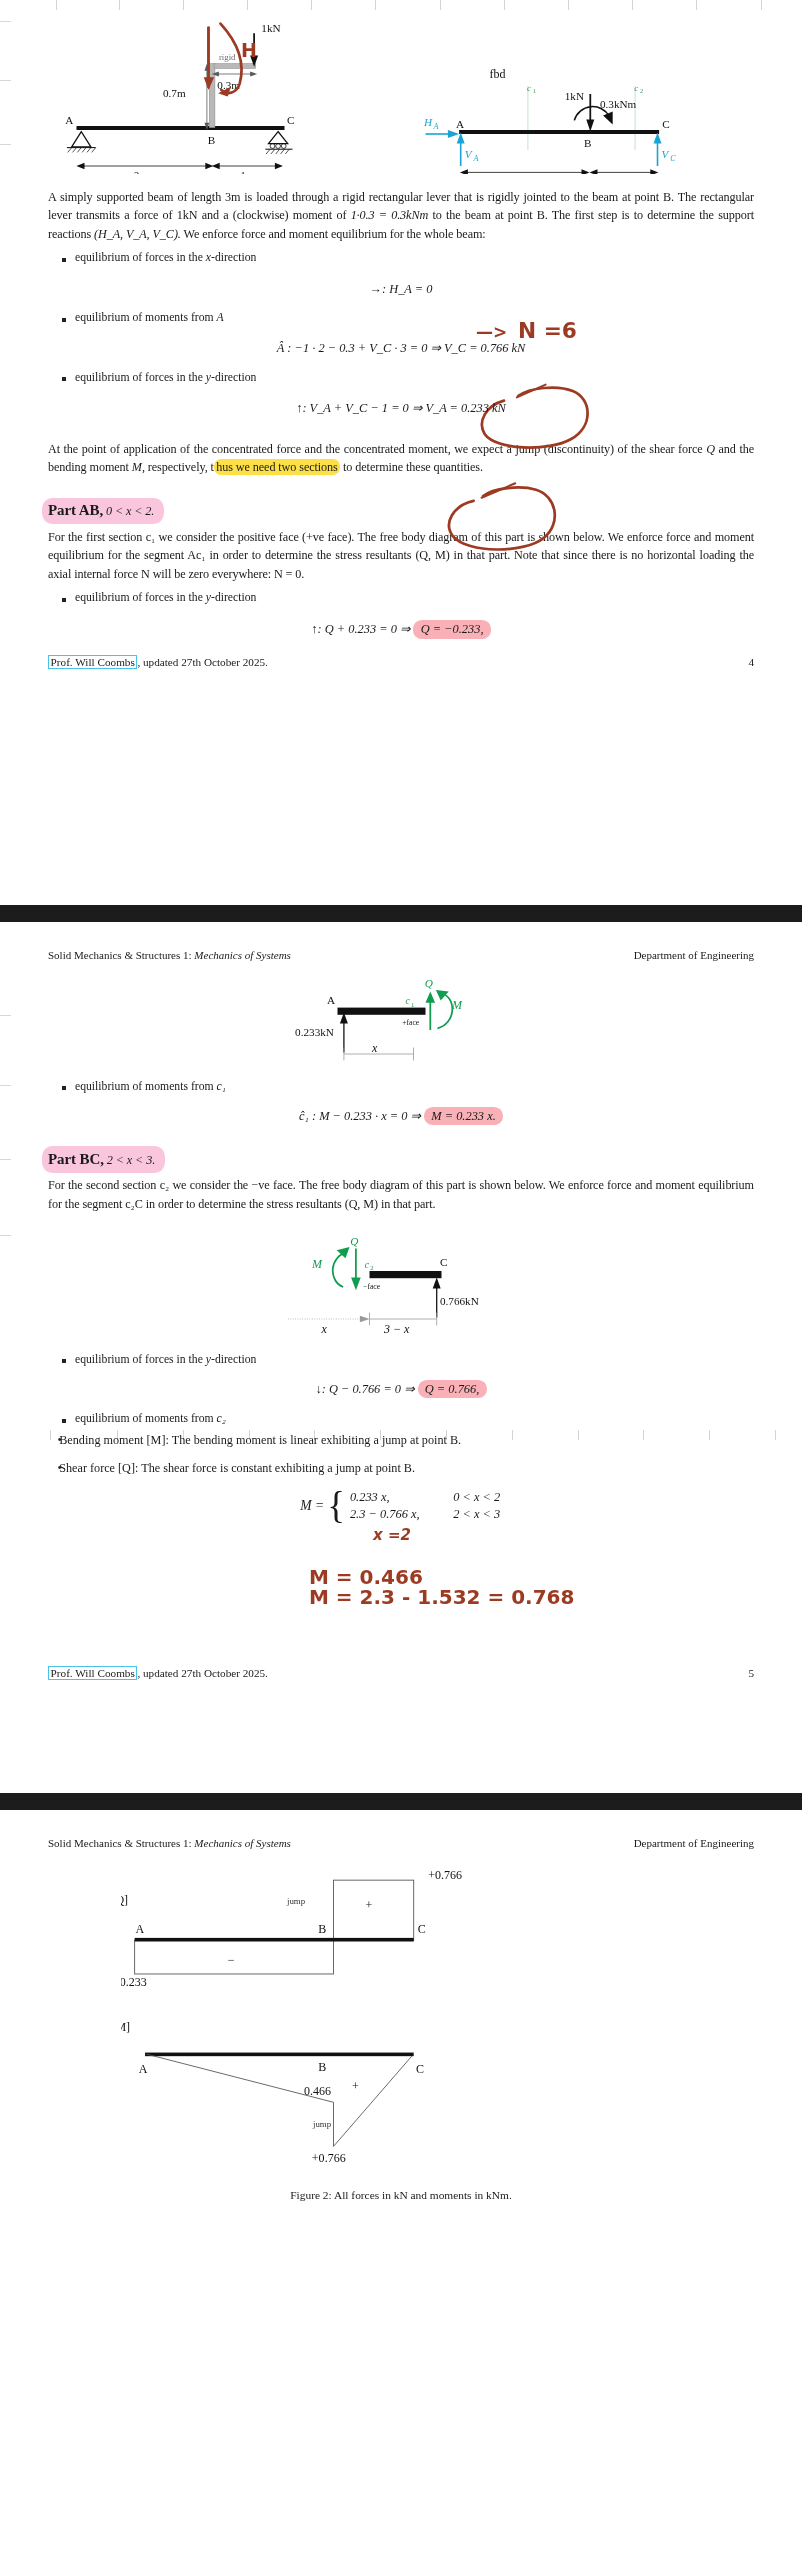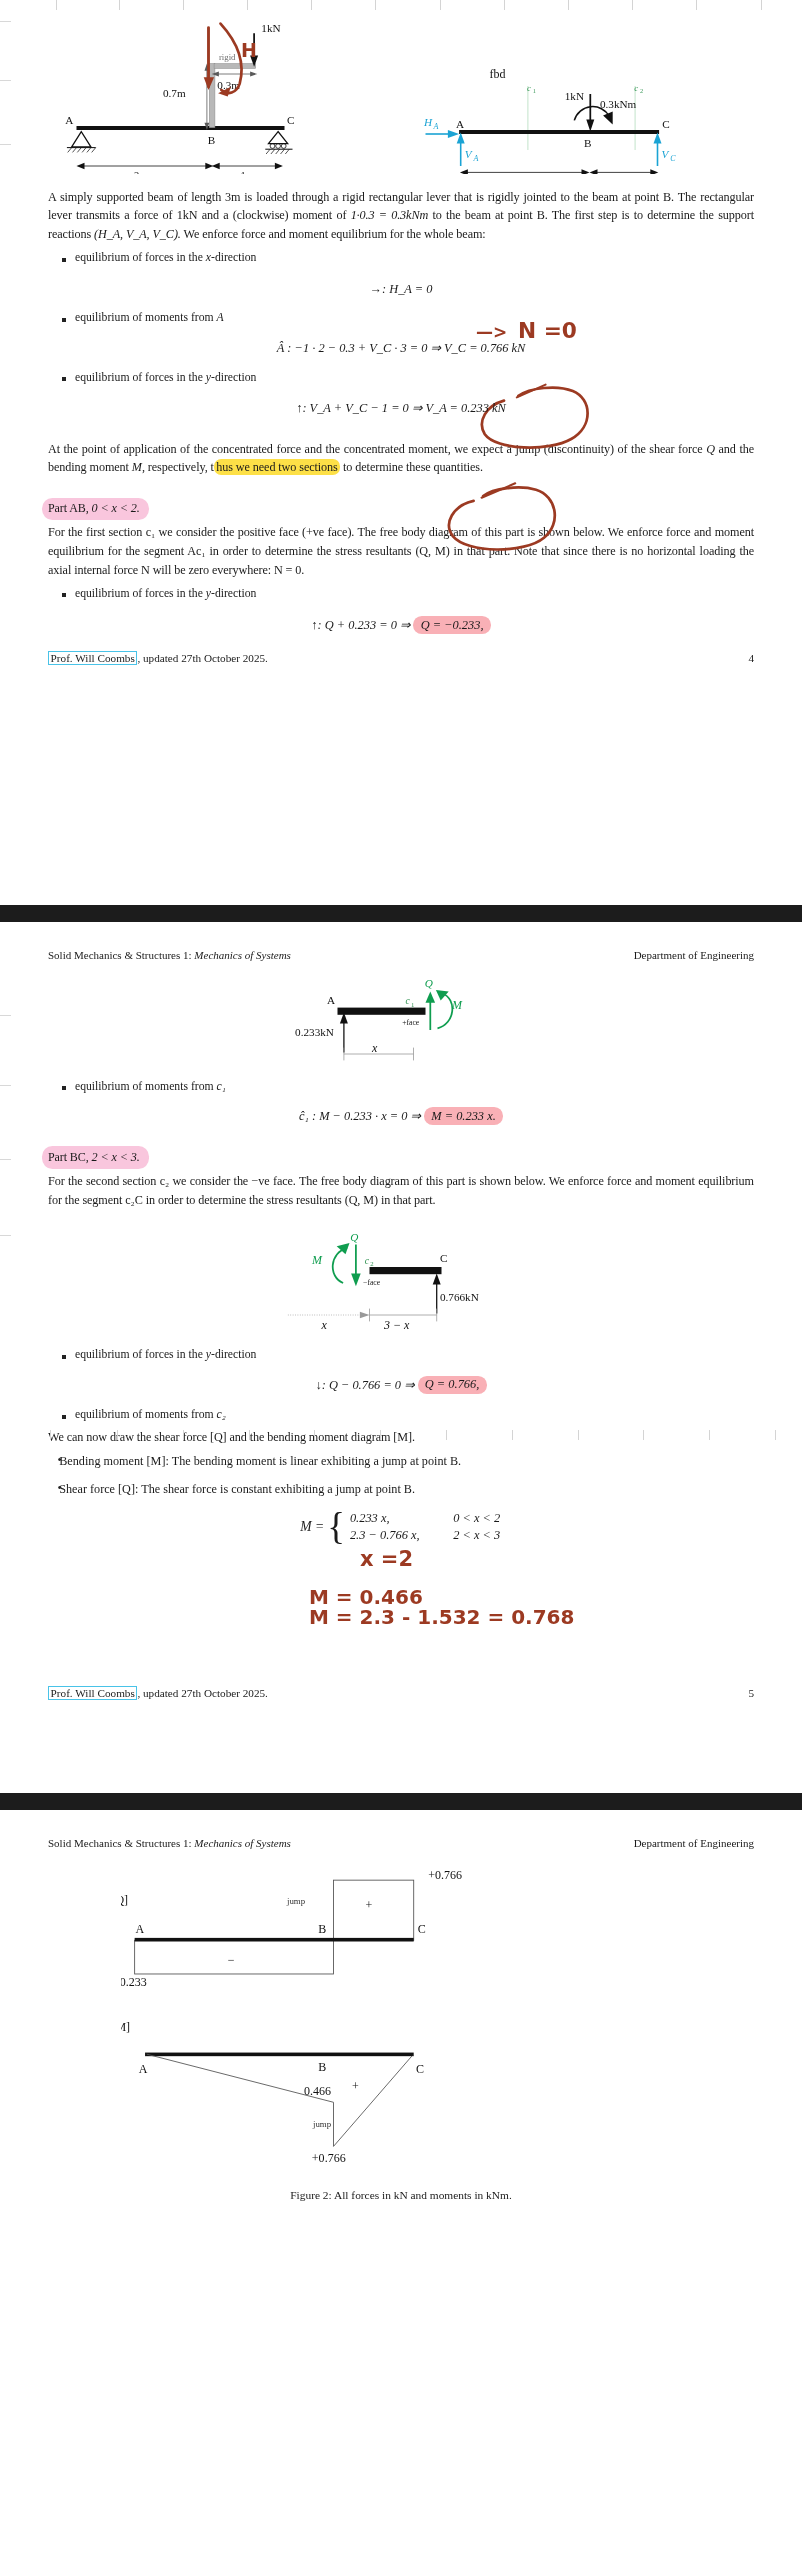--- a/index.html
+++ b/index.html
@@ -292,7 +292,7 @@
     </div>
     <div class="hw" style="left:476px;top:318px;font-size:17px;">
       <span>—&gt;</span>
-      <span style="font-size:21.7px;margin-left:4.8px;">N =0</span>
+      <span style="font-size:21.7px;margin-left:4.8px;">N =6</span>
     </div>
 
     <ul class="eqlist">

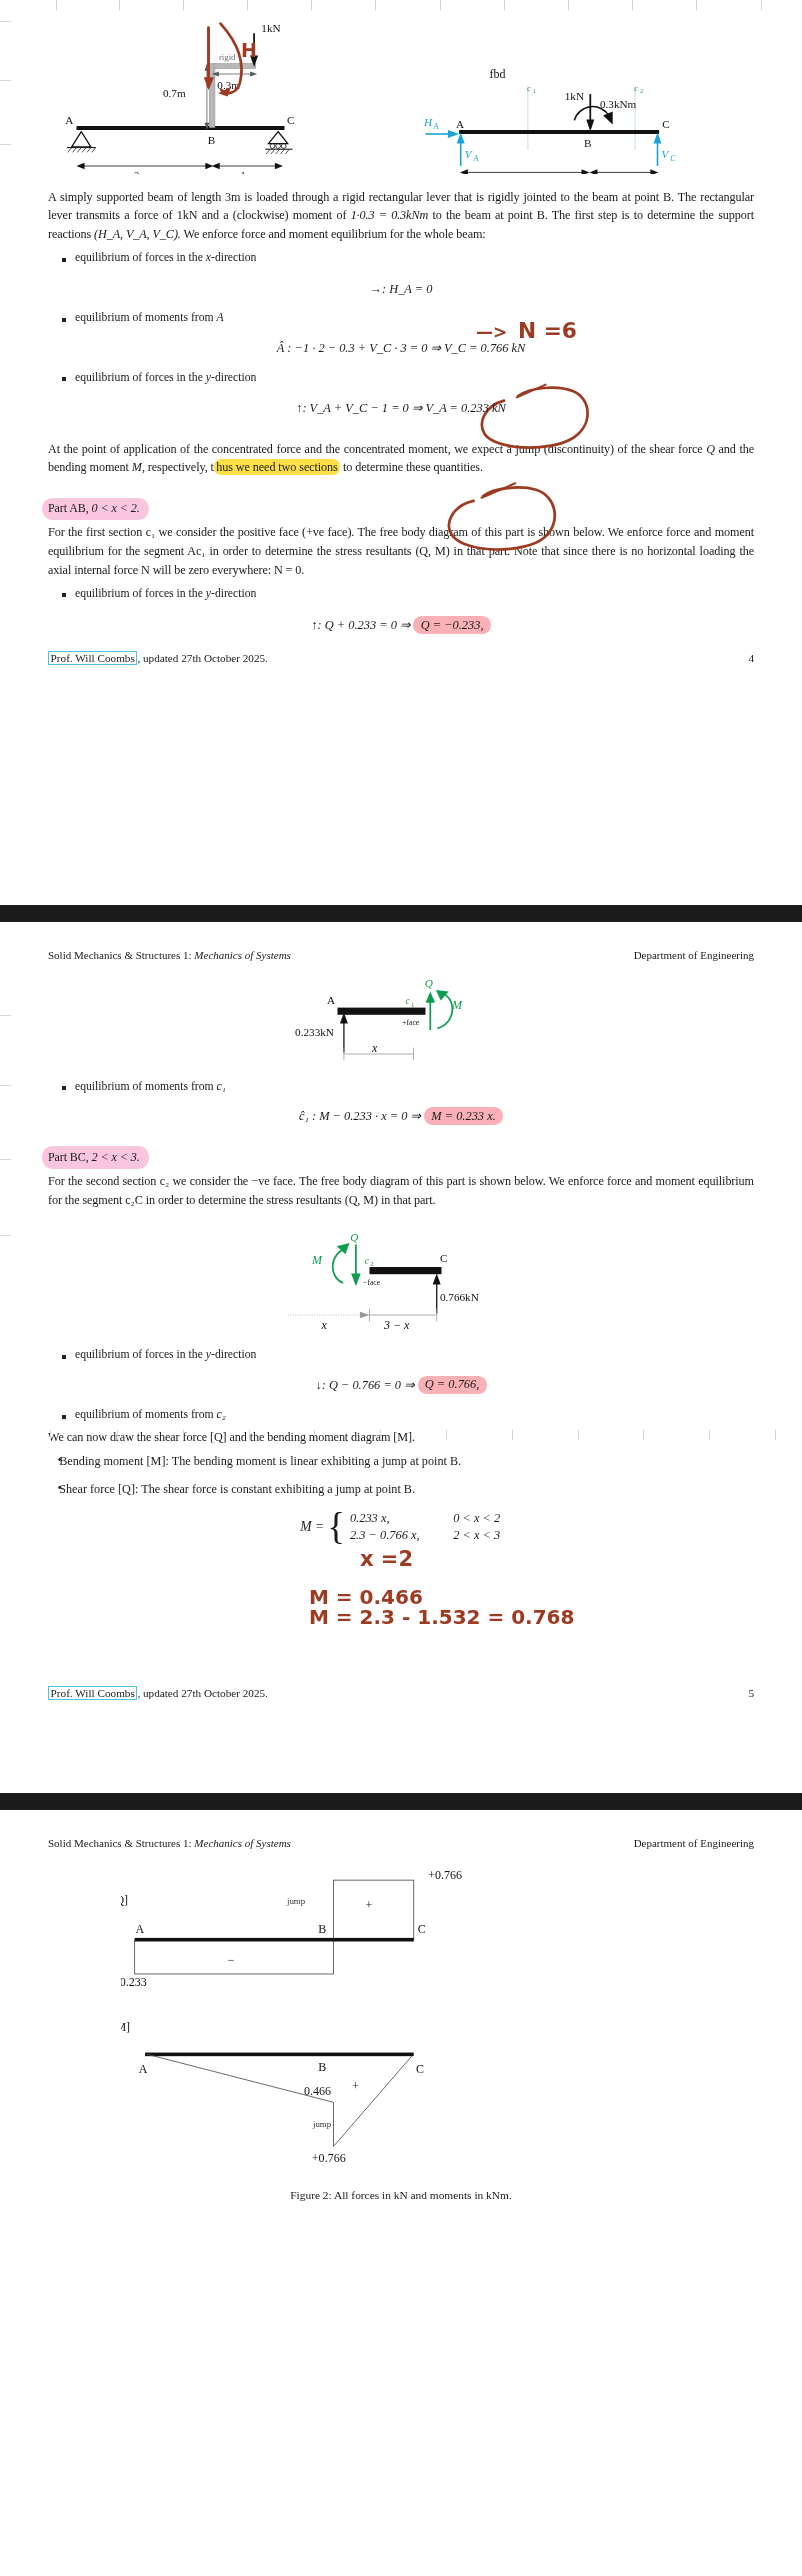--- a/index.html
+++ b/index.html
@@ -103,7 +103,7 @@
     border:0.8px solid #49c3e8;
     padding:0px 1.6px;
   }
-  .part-title { font-weight: normal; font-size: 12px; }
+  .part-title { font-weight: bold; font-size: 15px; }
 
   .footer {
     display:flex; justify-content: space-between; align-items:flex-end;

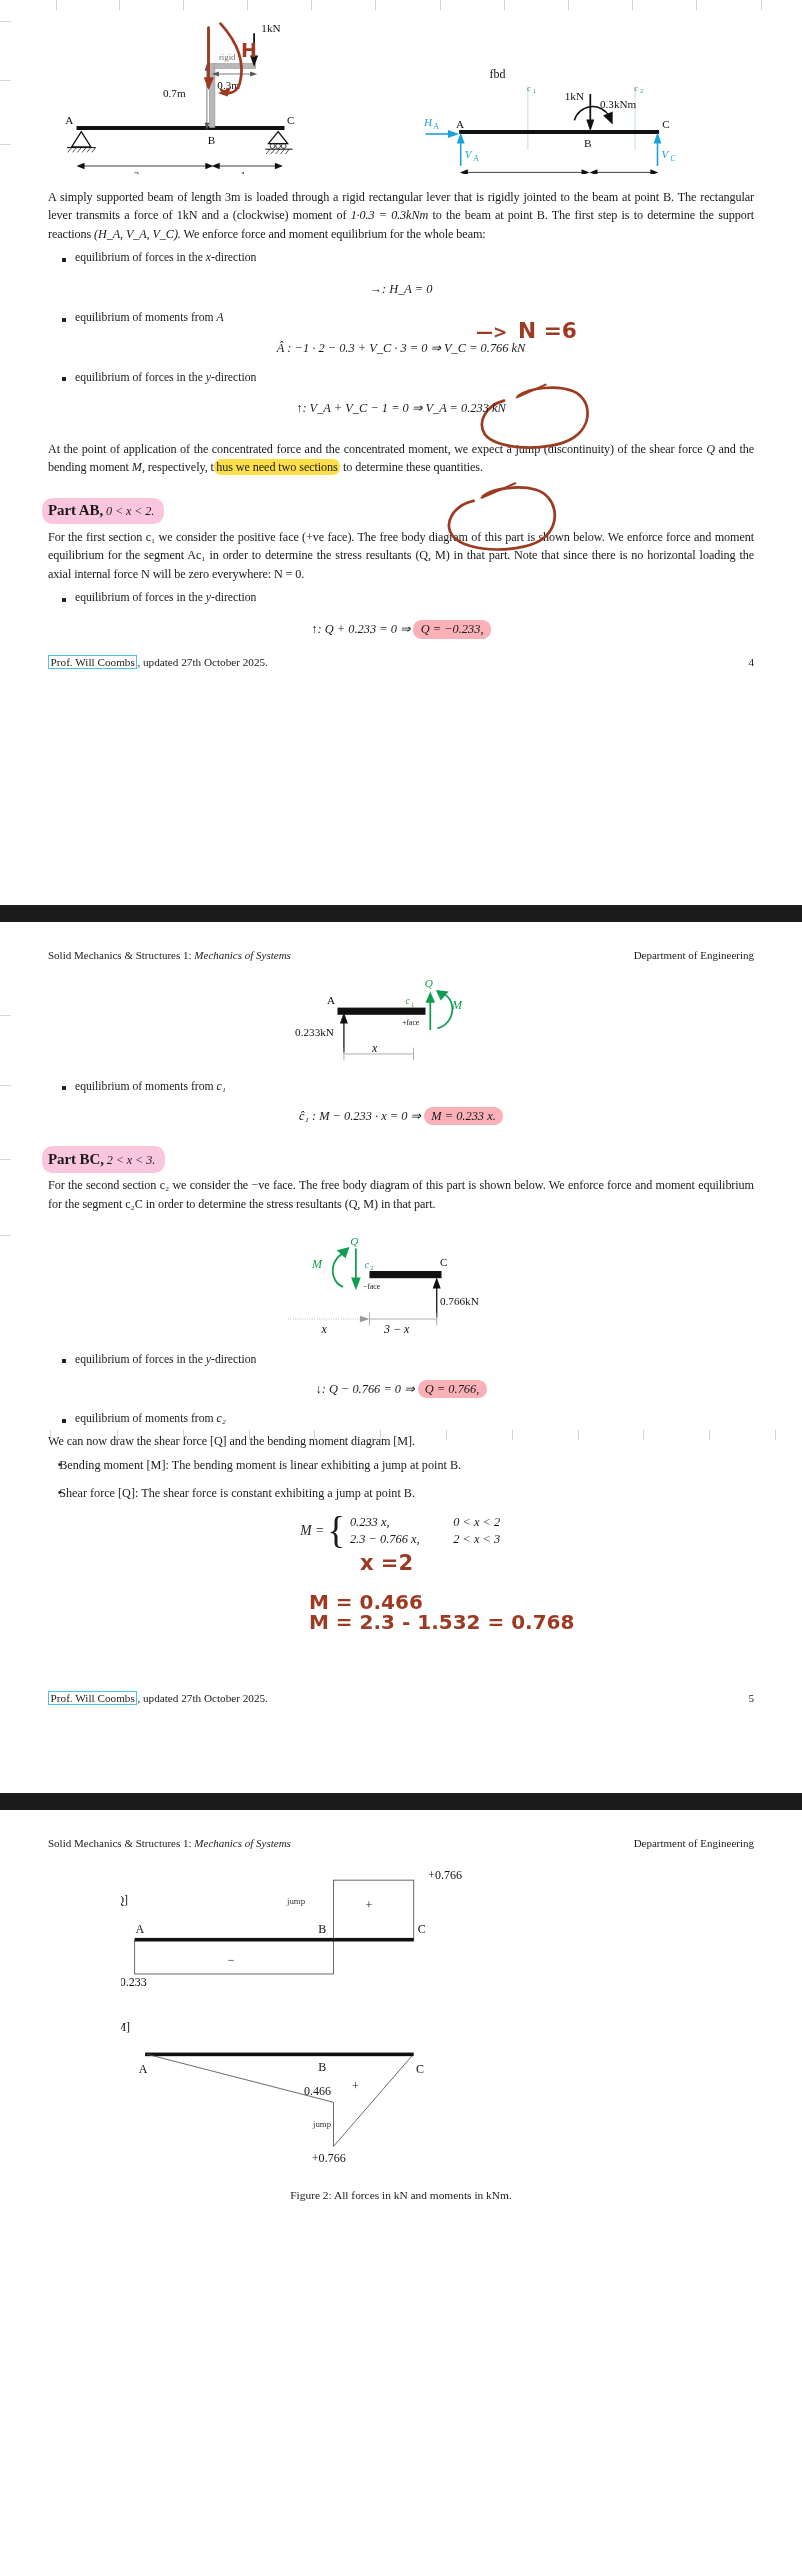--- a/index.html
+++ b/index.html
@@ -487,7 +487,6 @@
   </div>
 
   <div class="content">
-    <p class="para" style="margin-top:6.4px;">We can now draw the shear force [Q] and the bending moment diagram [M].</p>
 
     <ul class="dotlist">
       <li>Bending moment [M]: The bending moment is linear exhibiting a jump at point B.</li>

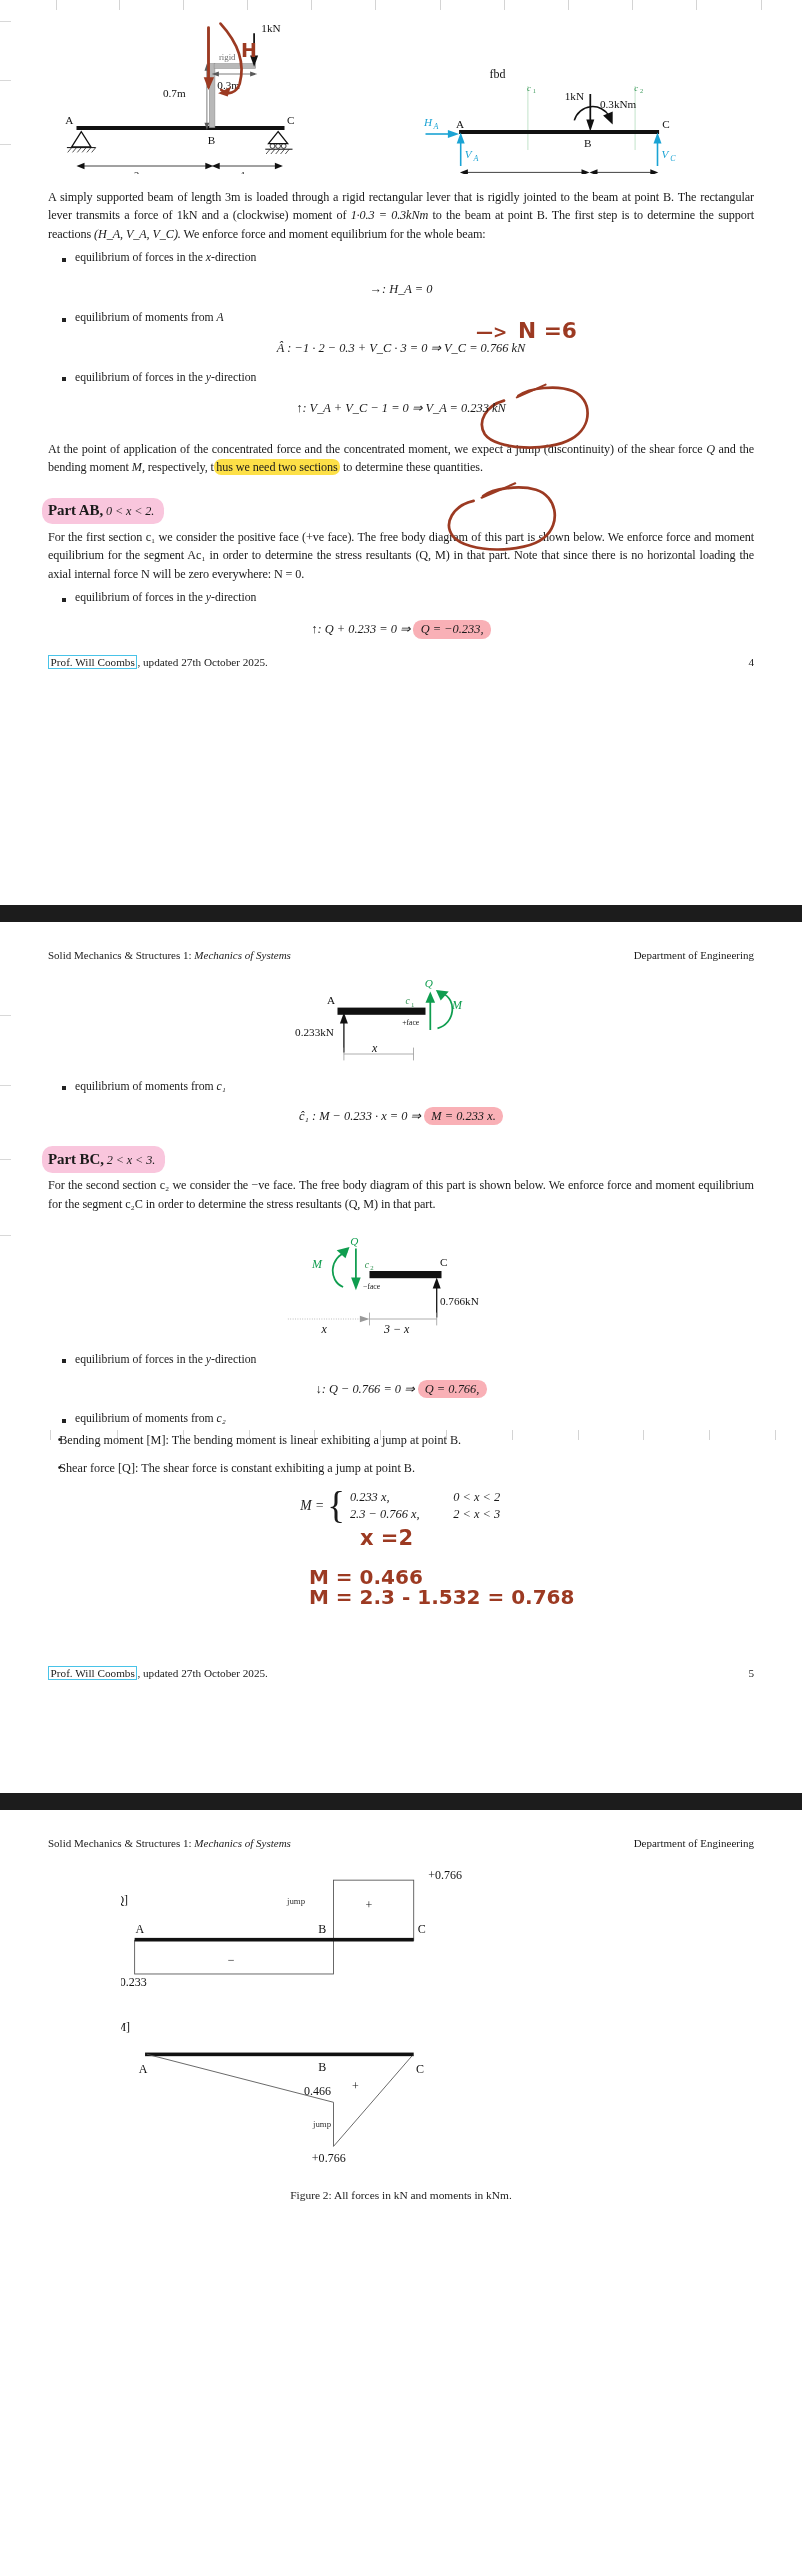--- a/index.html
+++ b/index.html
@@ -511,7 +511,7 @@
     </div>
 
     <div style="position:relative;height:120px;">
-      <div class="hw" style="left:312px;top:3.2px;font-size:21px;">x =2</div>
+      <div class="hw" style="left:325px;top:3.2px;font-size:15px;font-style:italic;">x =2</div>
       <div class="hw" style="left:261px;top:42px;font-size:20px;">M = 0.466</div>
       <div class="hw" style="left:261px;top:62px;font-size:20px;">M = 2.3 - 1.532 = 0.768</div>
     </div>

